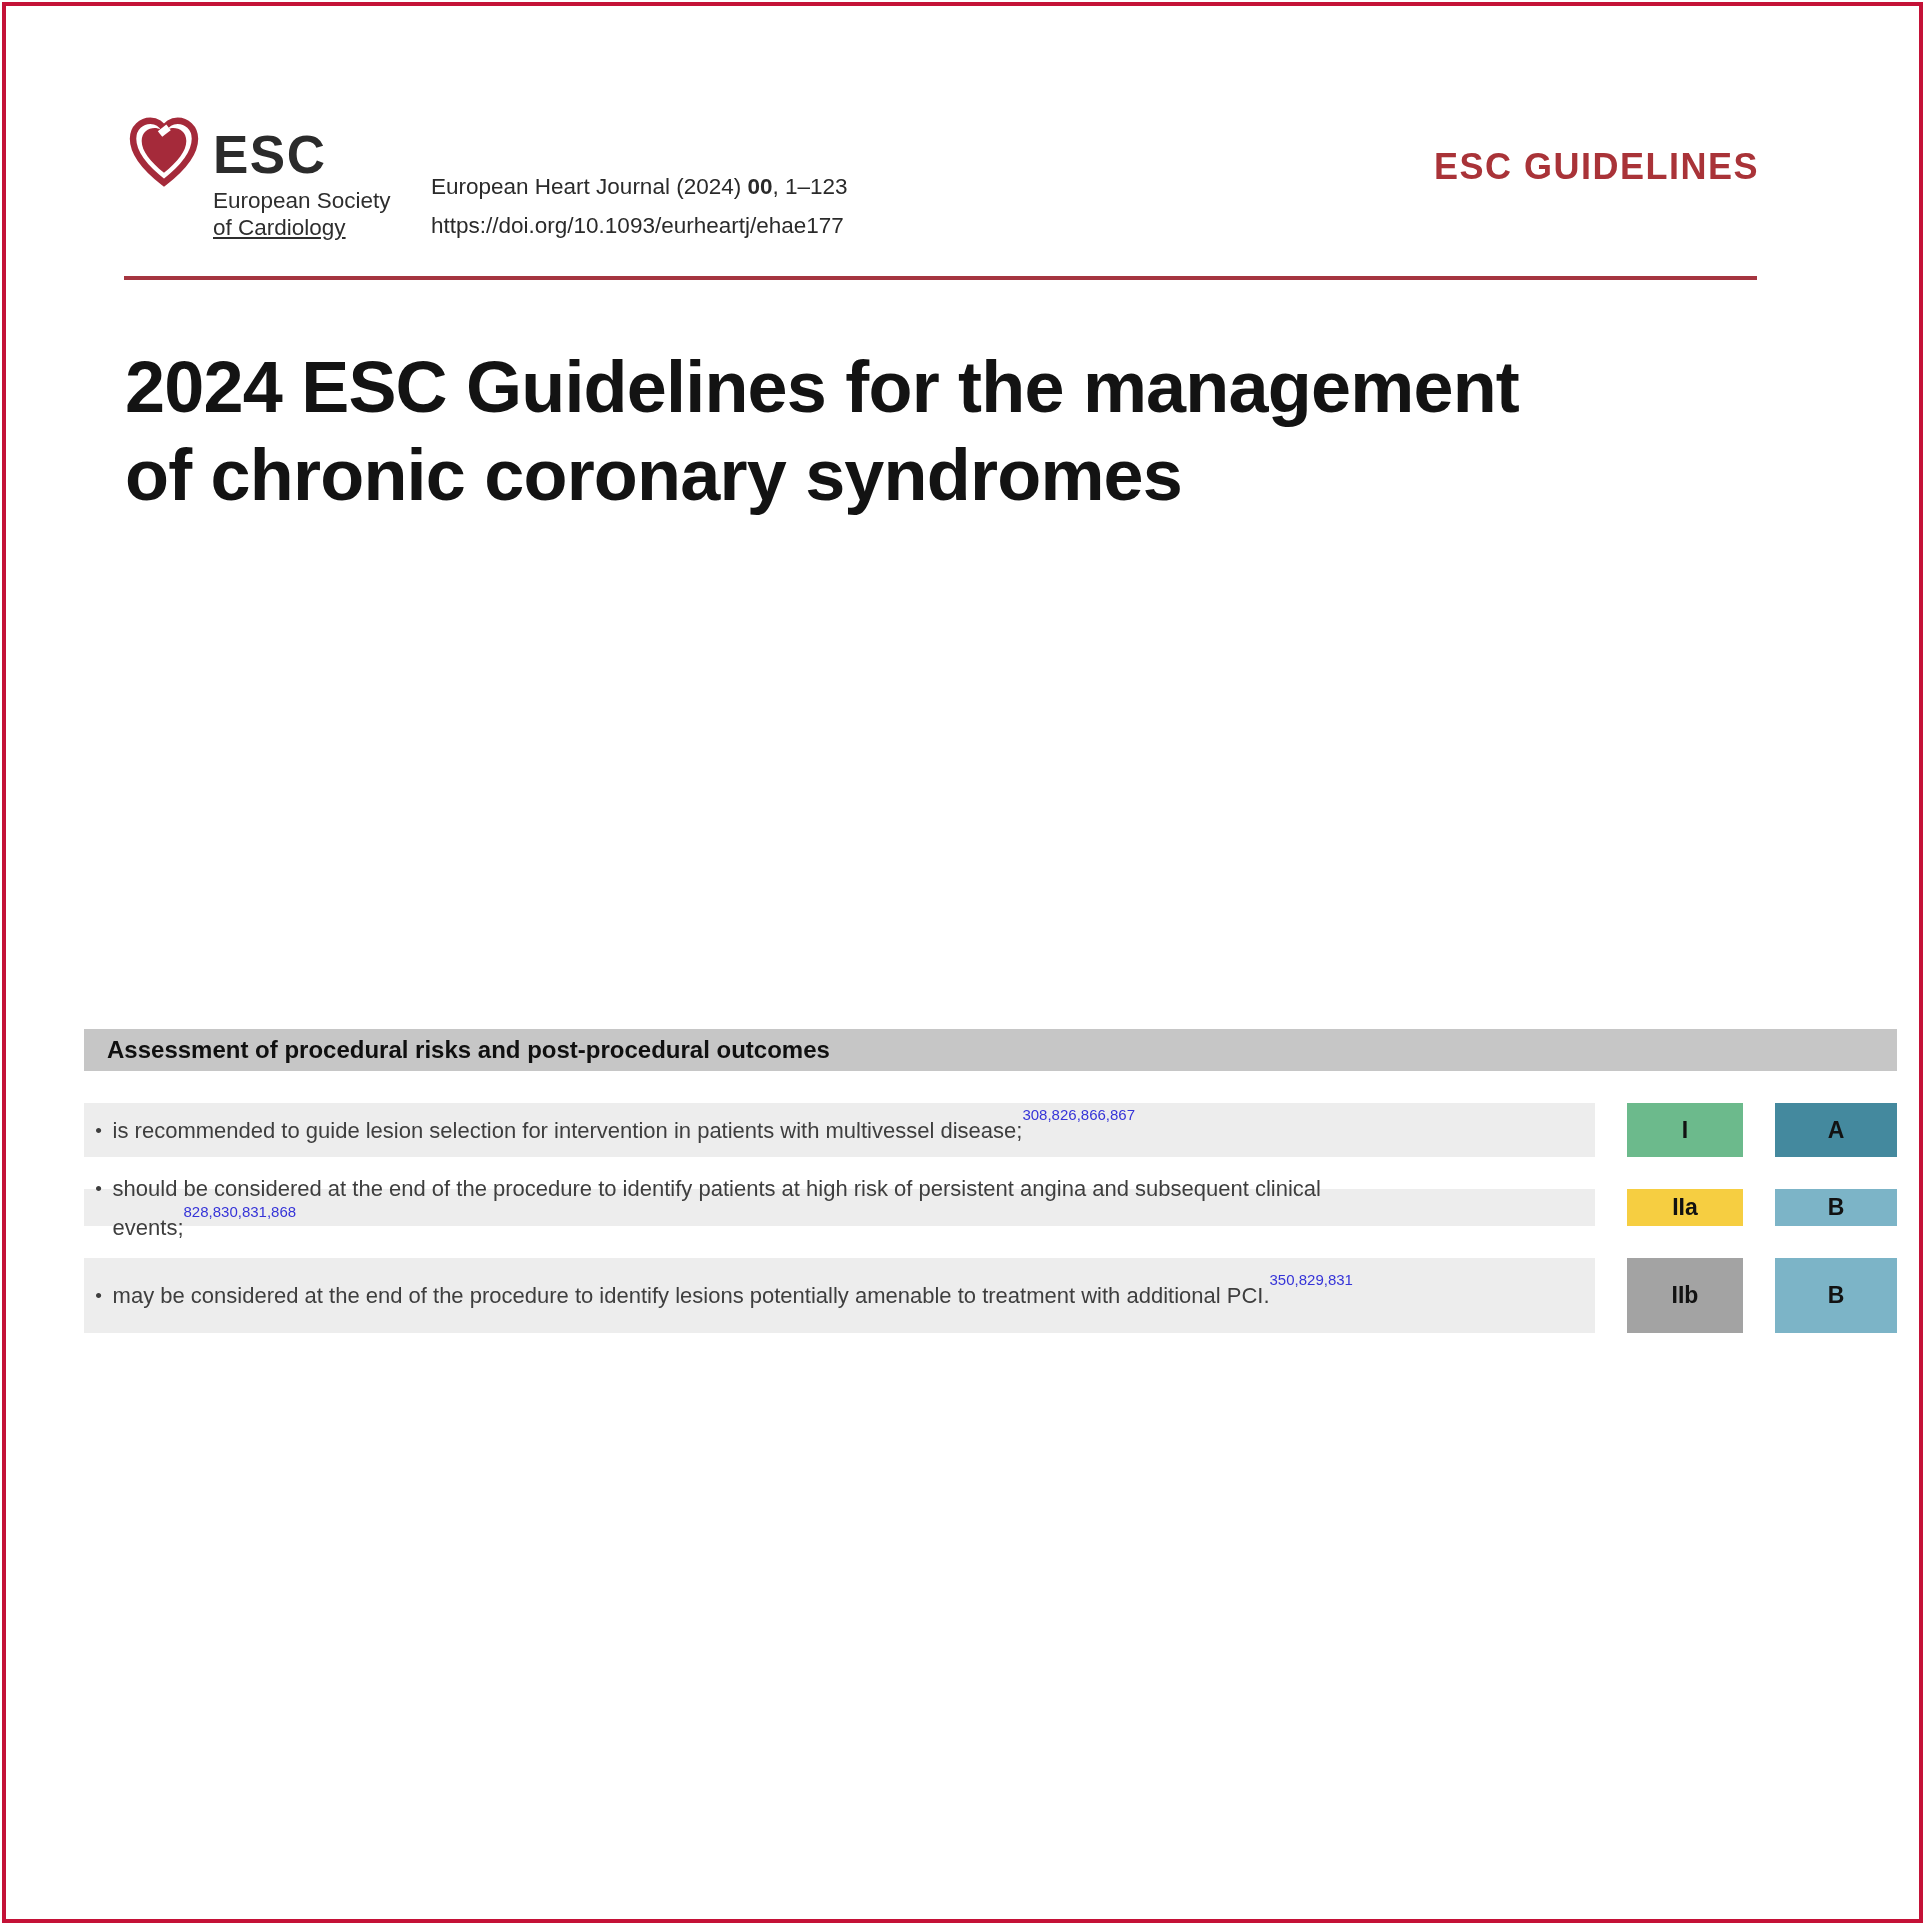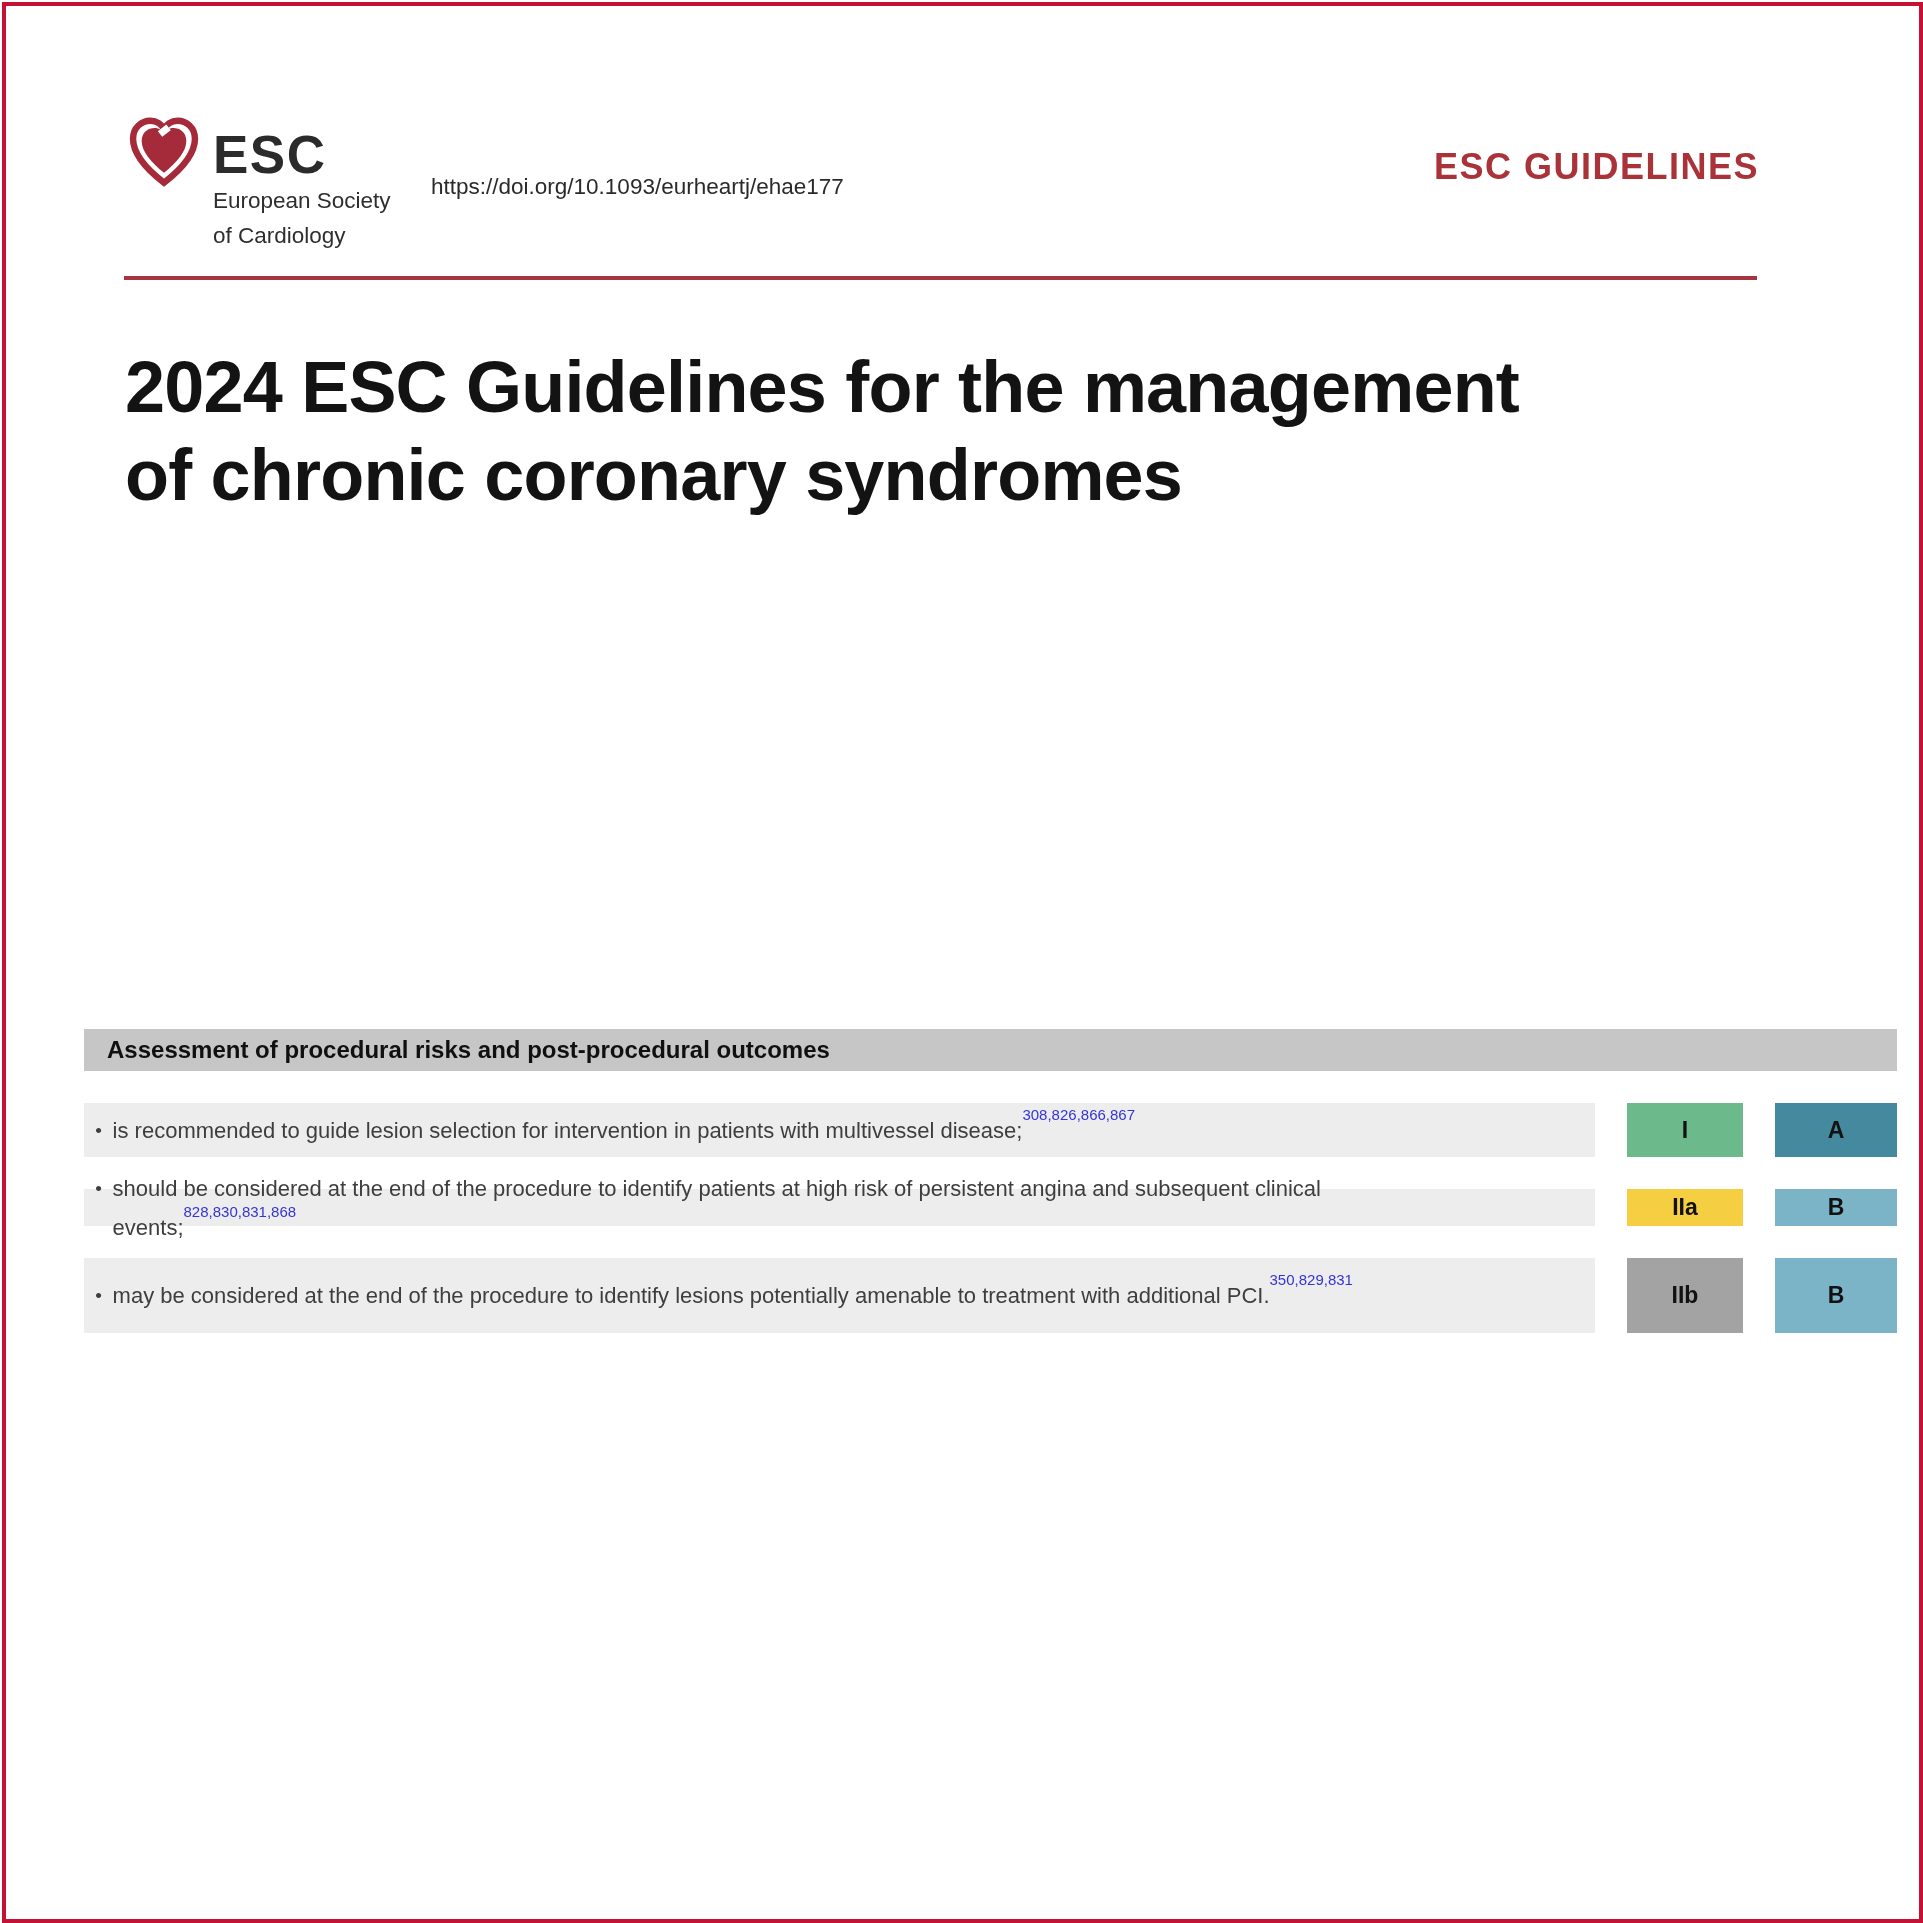--- a/index.html
+++ b/index.html
@@ -66,6 +66,7 @@
 </div>
 
 <div class="citation">
+  <div><span>European Heart Journal (2024) </span><b>00</b><span>, 1–123</span></div>
   <div>https://doi.org/10.1093/eurheartj/ehae177</div>
 </div>
 

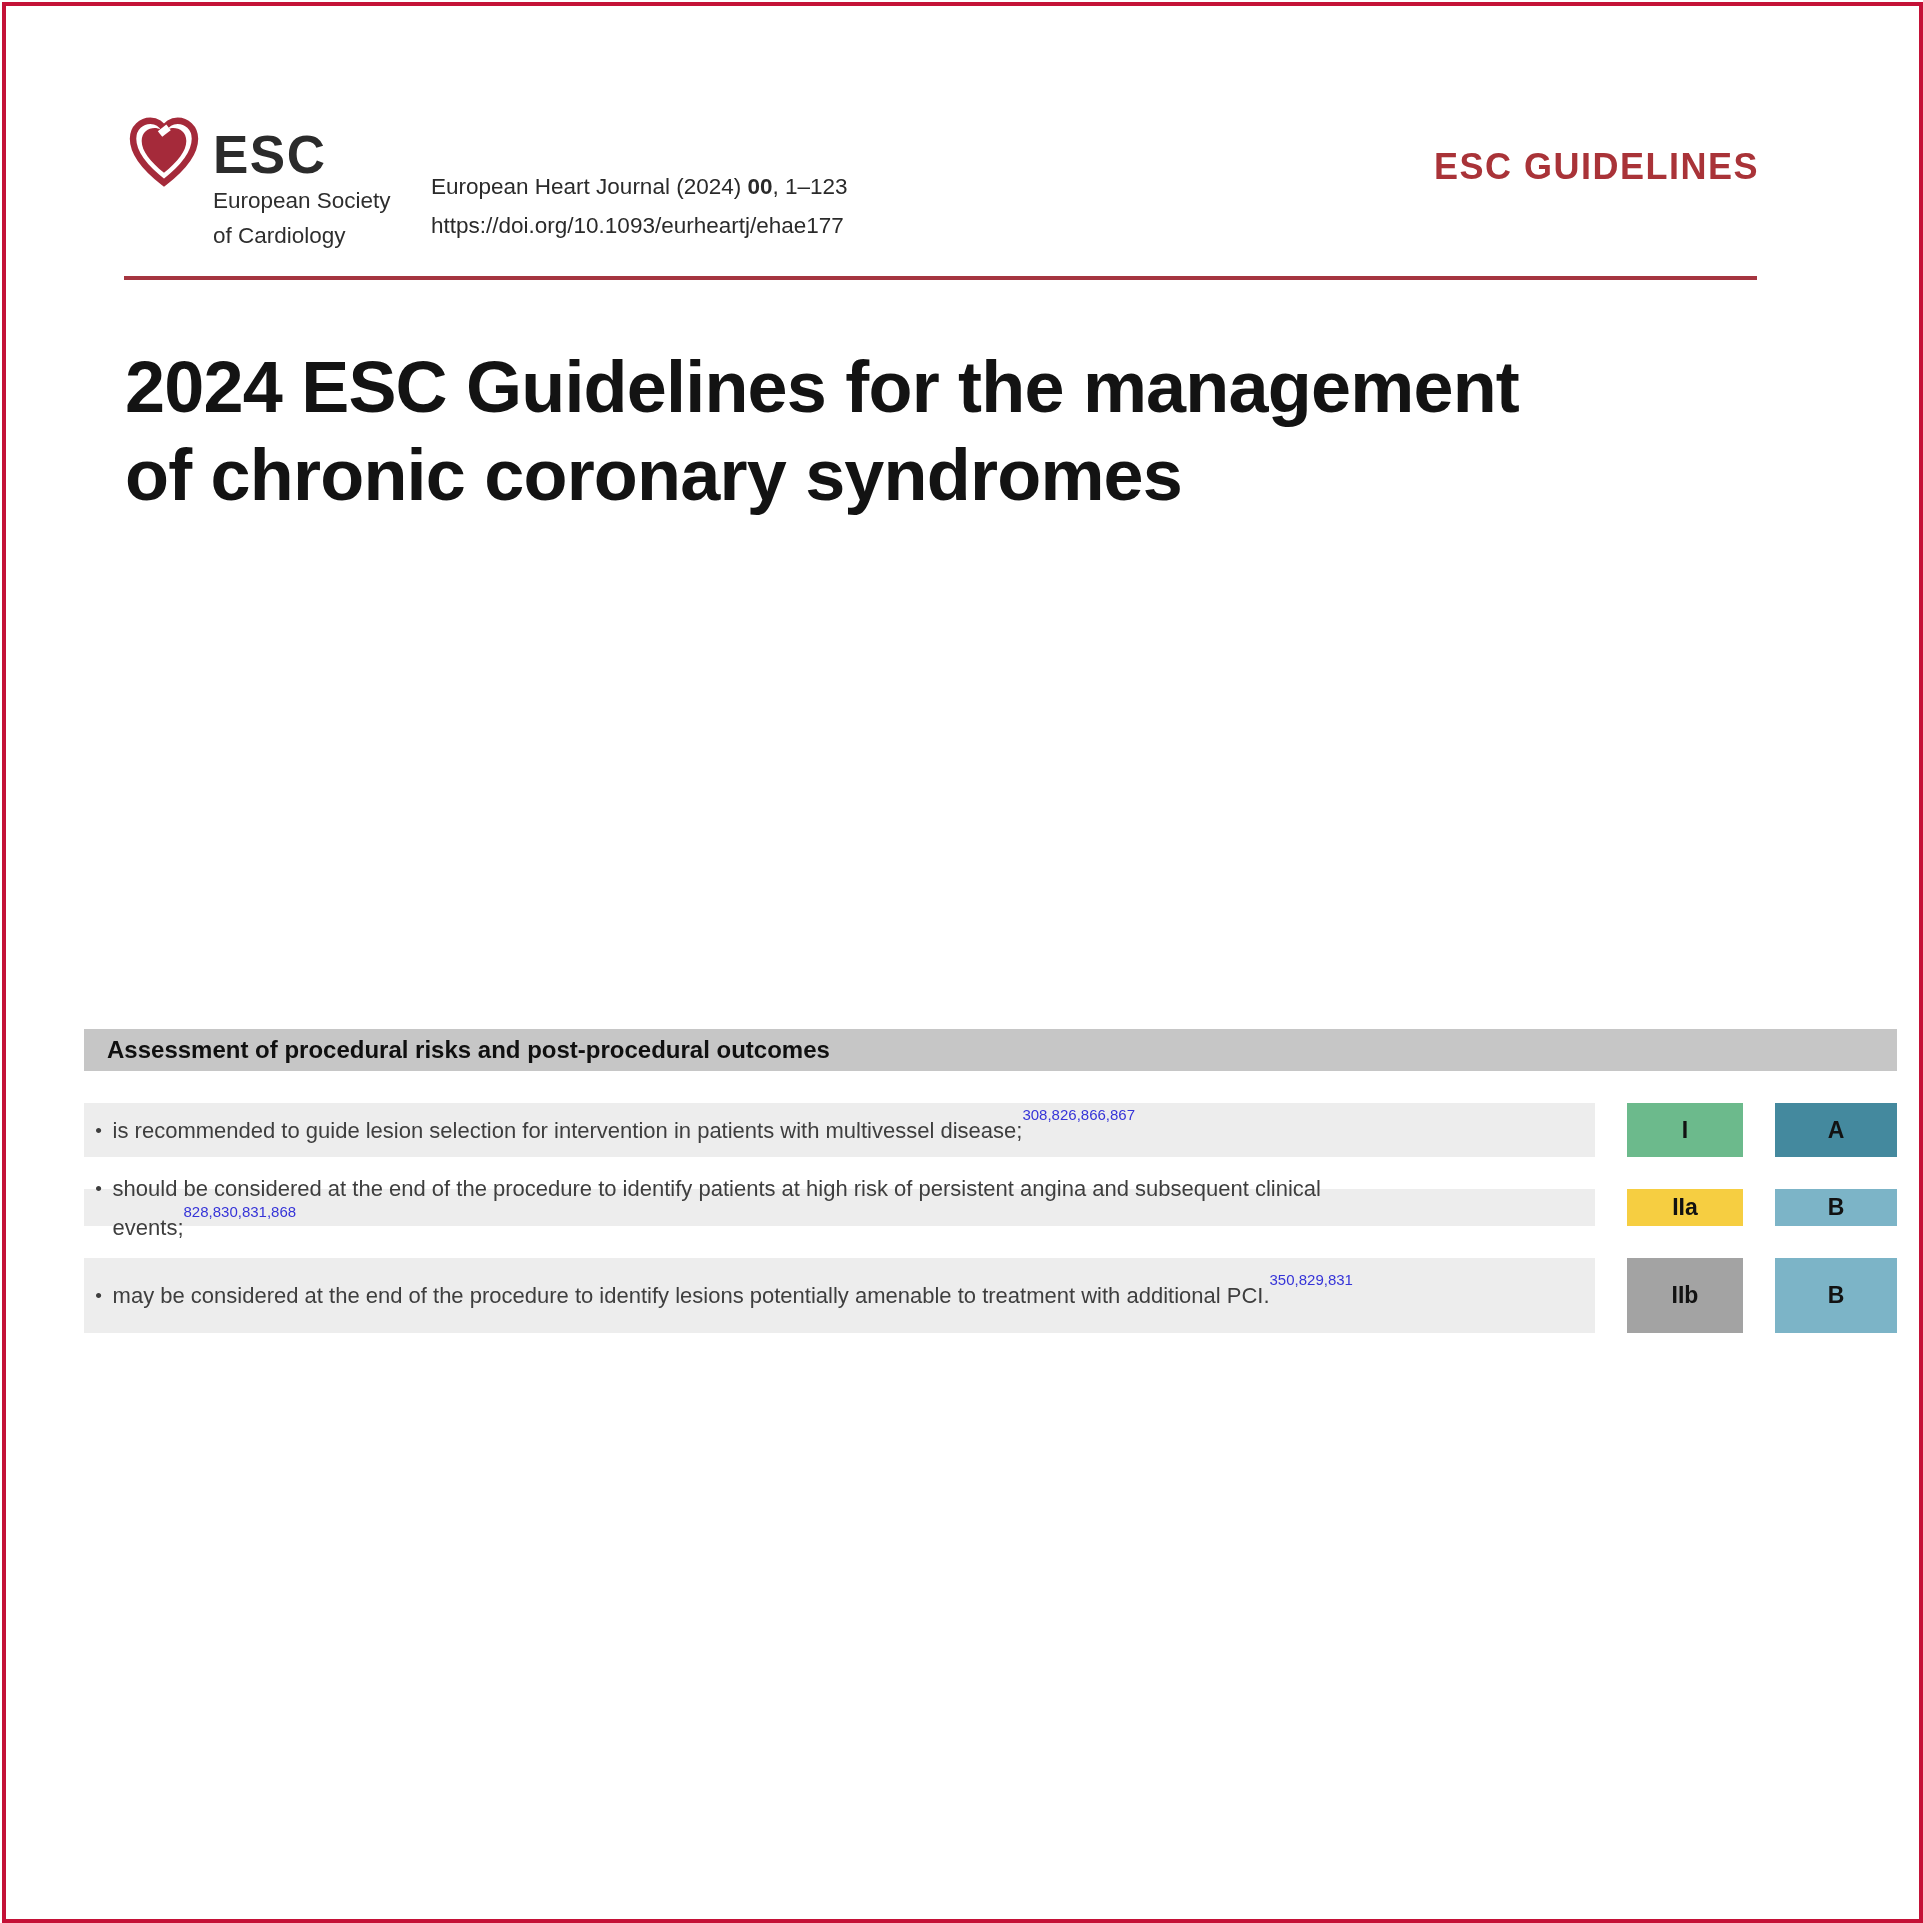--- a/index.html
+++ b/index.html
@@ -62,7 +62,7 @@
 <div class="logo-text">
   <div class="logo-abbr">ESC</div>
   <div class="logo-org">European Society</div>
-  <div class="logo-org" style="margin-top:8px;">of Cardiology</div>
+  <div class="logo-org" style="margin-top:0;text-decoration:underline;">of Cardiology</div>
 </div>
 
 <div class="citation">

